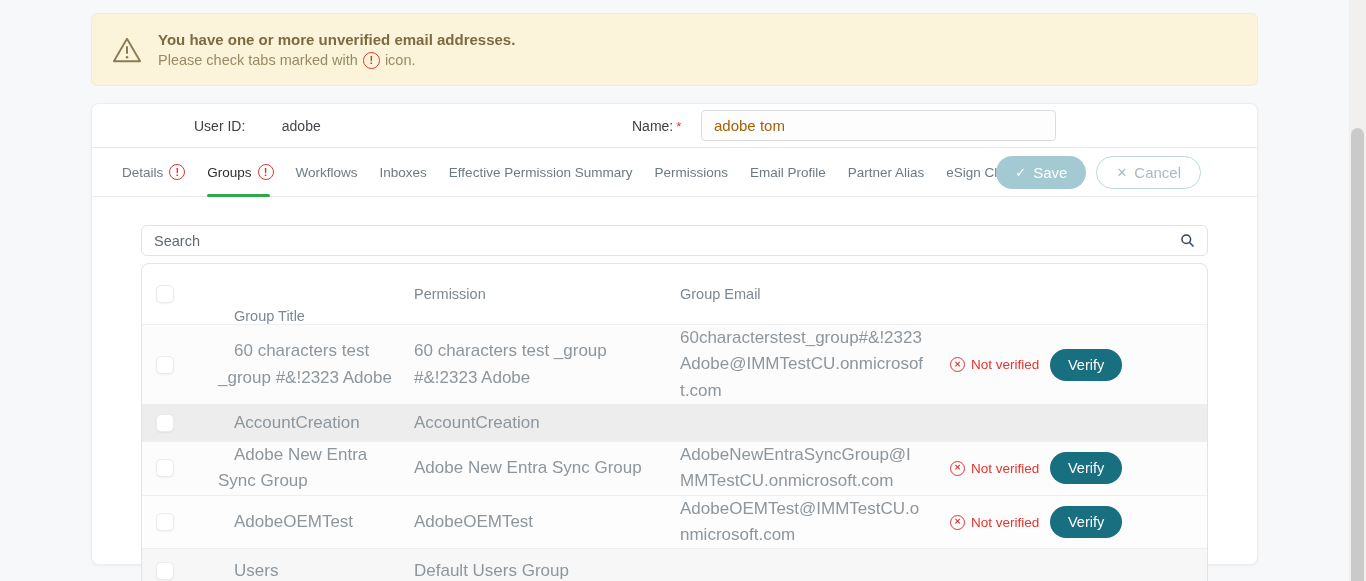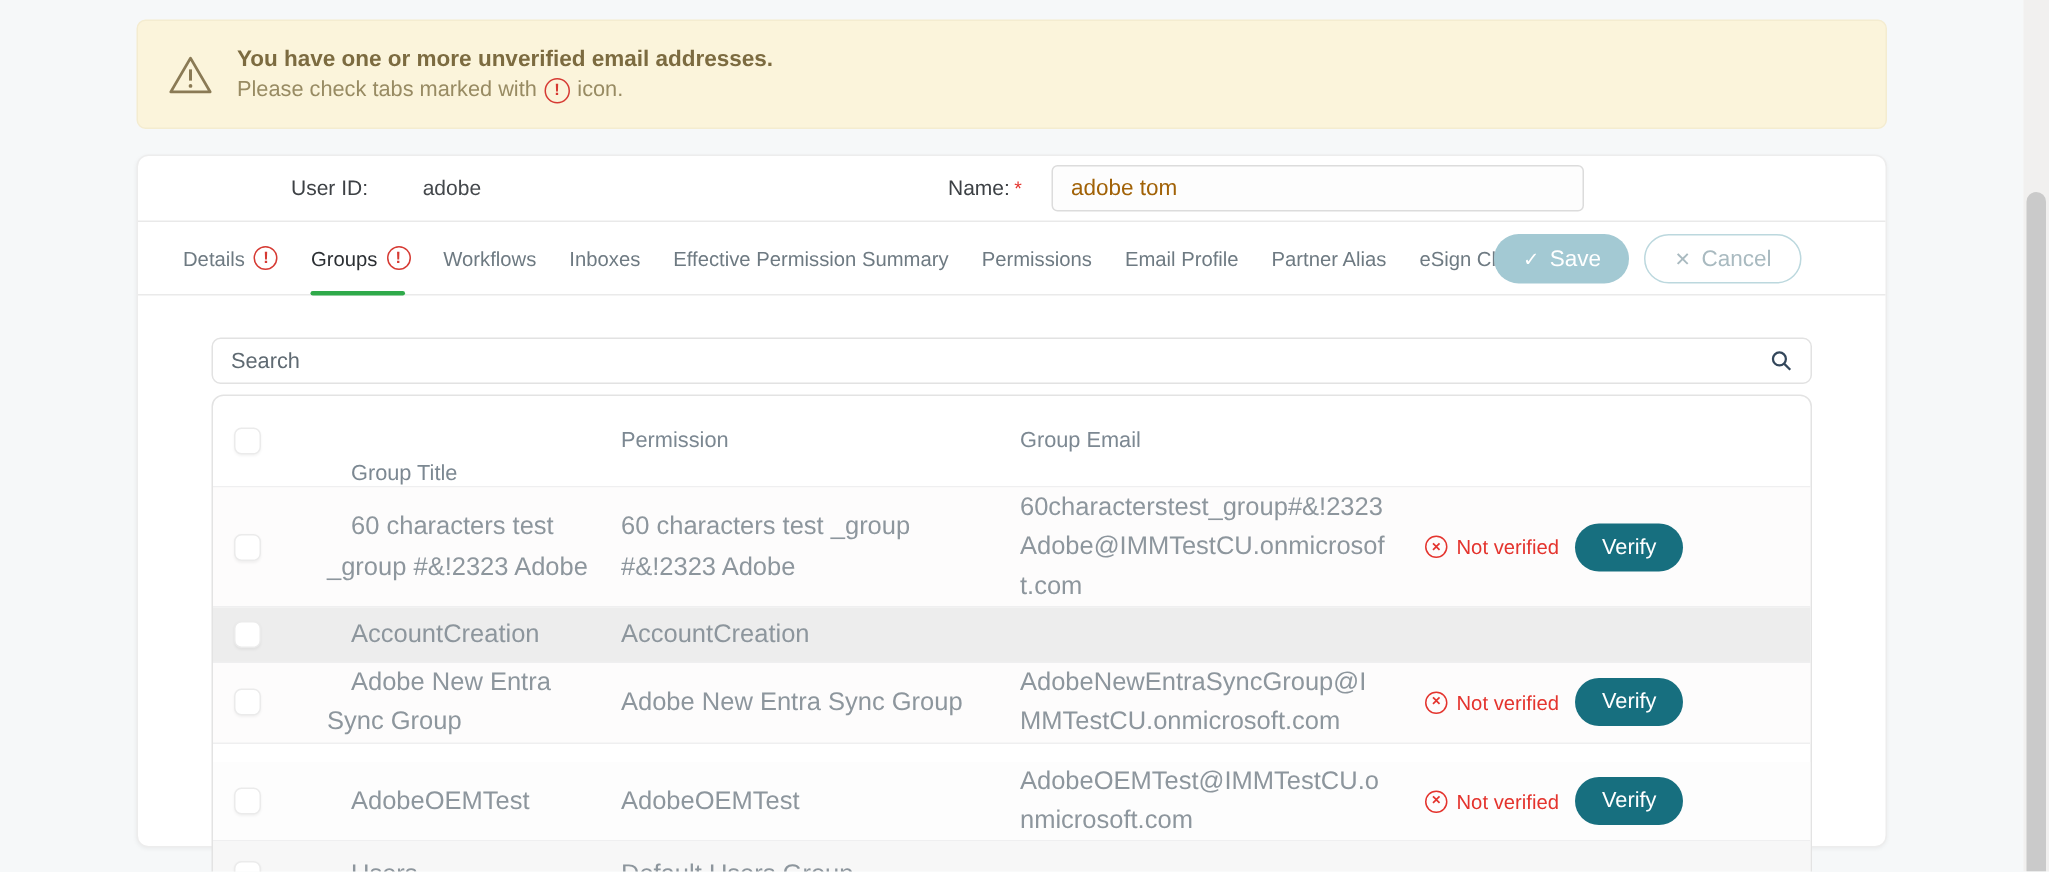--- a/index.html
+++ b/index.html
@@ -88,7 +88,7 @@
   .r0 { min-height:54px; background:#fdfcfc; }
   .r1 { min-height:37px; background:#ededed; }
   .r2 { min-height:50px; background:#fdfcfc; }
-  .r3 { min-height:46px; background:#fdfdfd;margin-top:12px; }
+  .r3 { min-height:46px; background:#fdfdfd; }
   .r4 { min-height:45px; background:#f7f7f7; }
 
   

